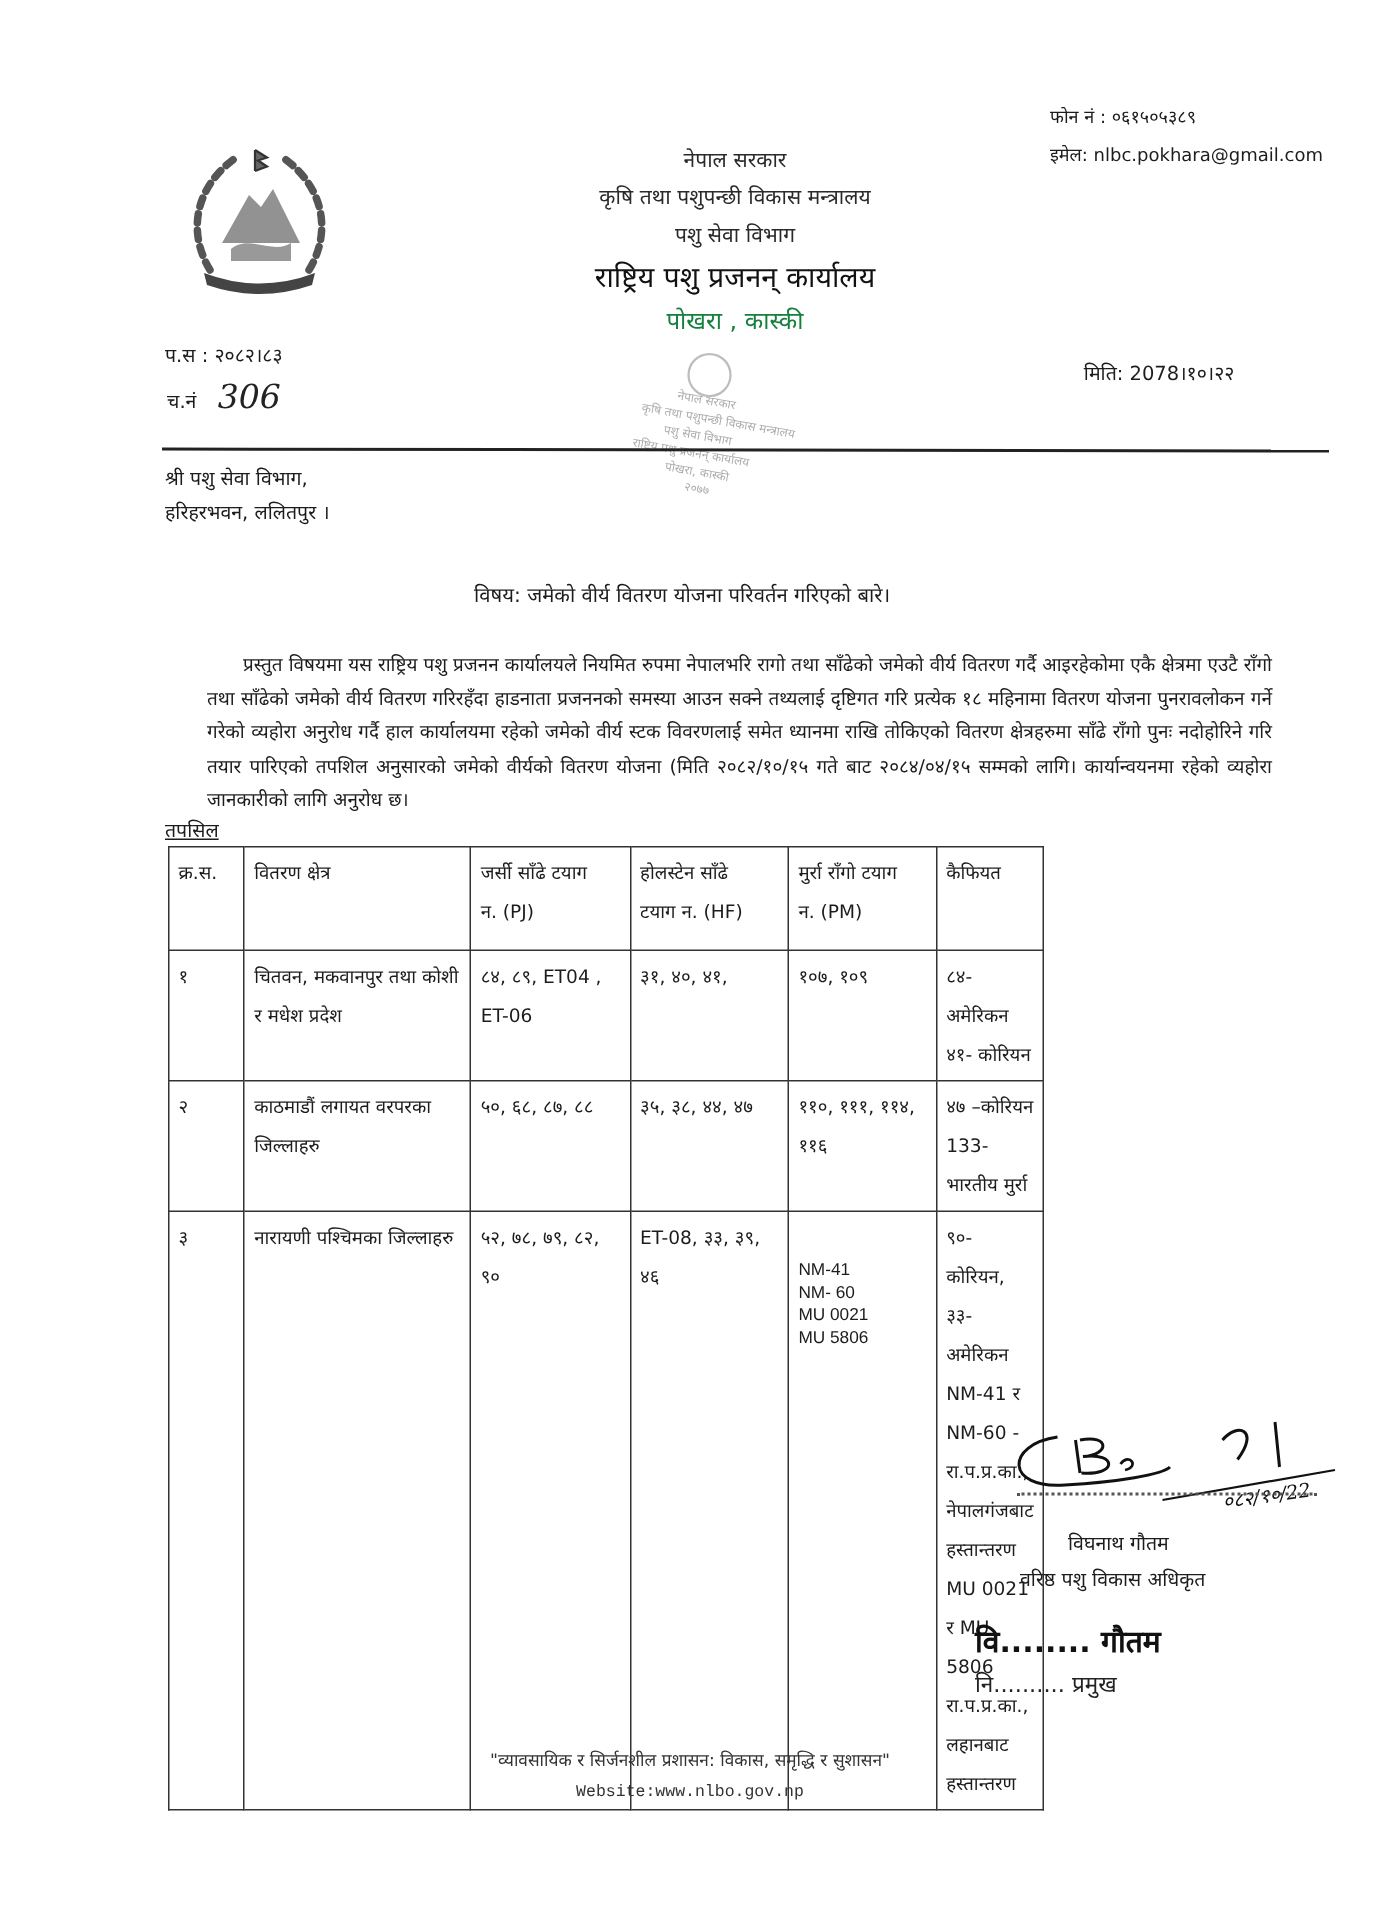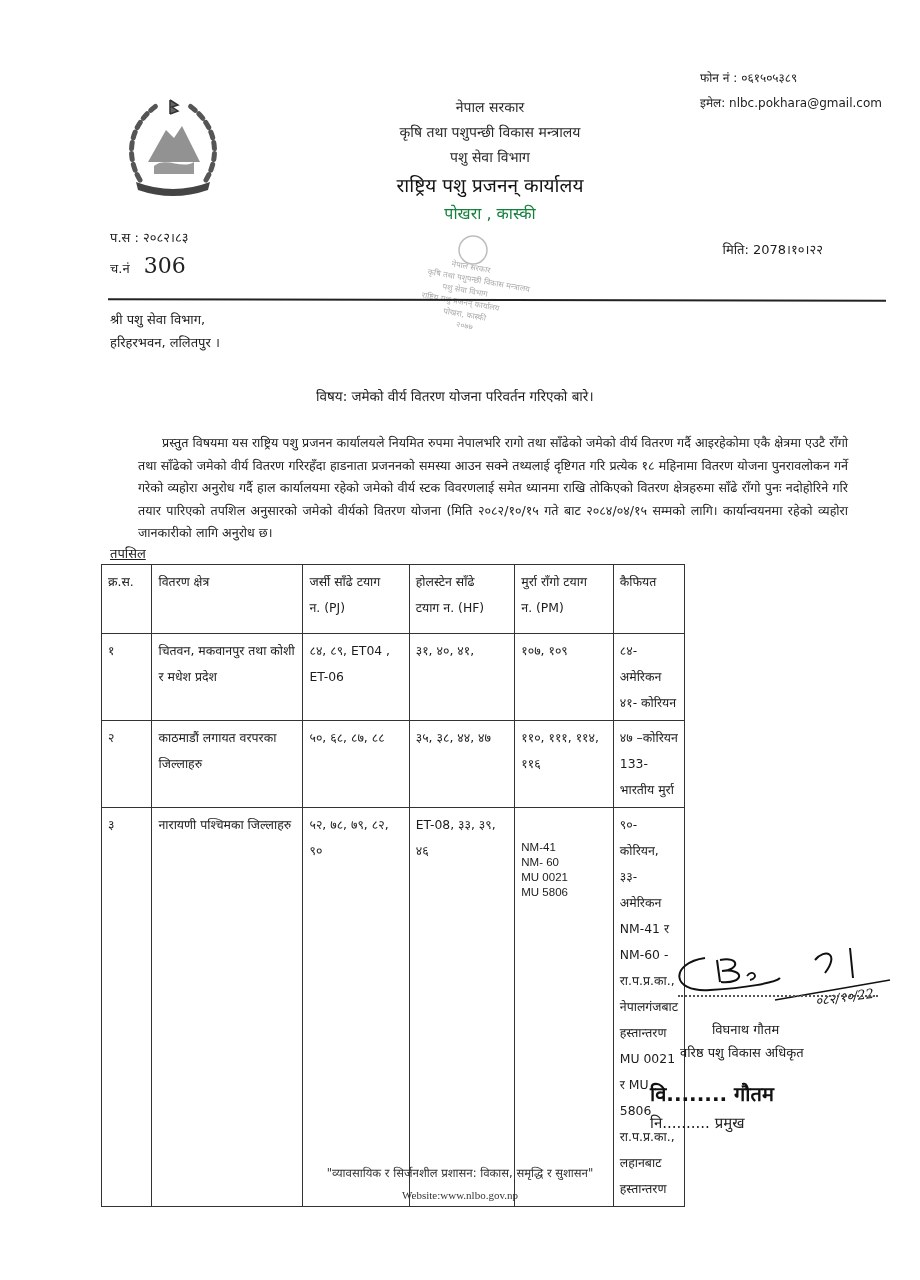--- a/index.html
+++ b/index.html
@@ -14,7 +14,7 @@
   .hc-line { font-size: 14px; line-height: 25px; color: #2a2a2a; }
   .hc-big { font-size: 19px; line-height: 30px; color: #111; }
   .hc-city { font-size: 16px; line-height: 28px; color: #15803d; }
-  .ref { left: 110px; top: 224px; font-size: 13px; line-height: 28px; }
+  .ref { left: 110px; top: 224px; font-size: 13px; line-height: 28px; text-align: center; }
   .ref .hand { font-family: "DejaVu Serif", serif; font-size: 22px; margin-left: 10px; color: #222; }
   .dateblk { left: 618px; top: 235px; width: 205px; text-align: right; font-size: 13px; line-height: 29px; }
   .rule { left: 108px; top: 299px; width: 778px; height: 2px; background: #222; transform: rotate(0.1deg); }

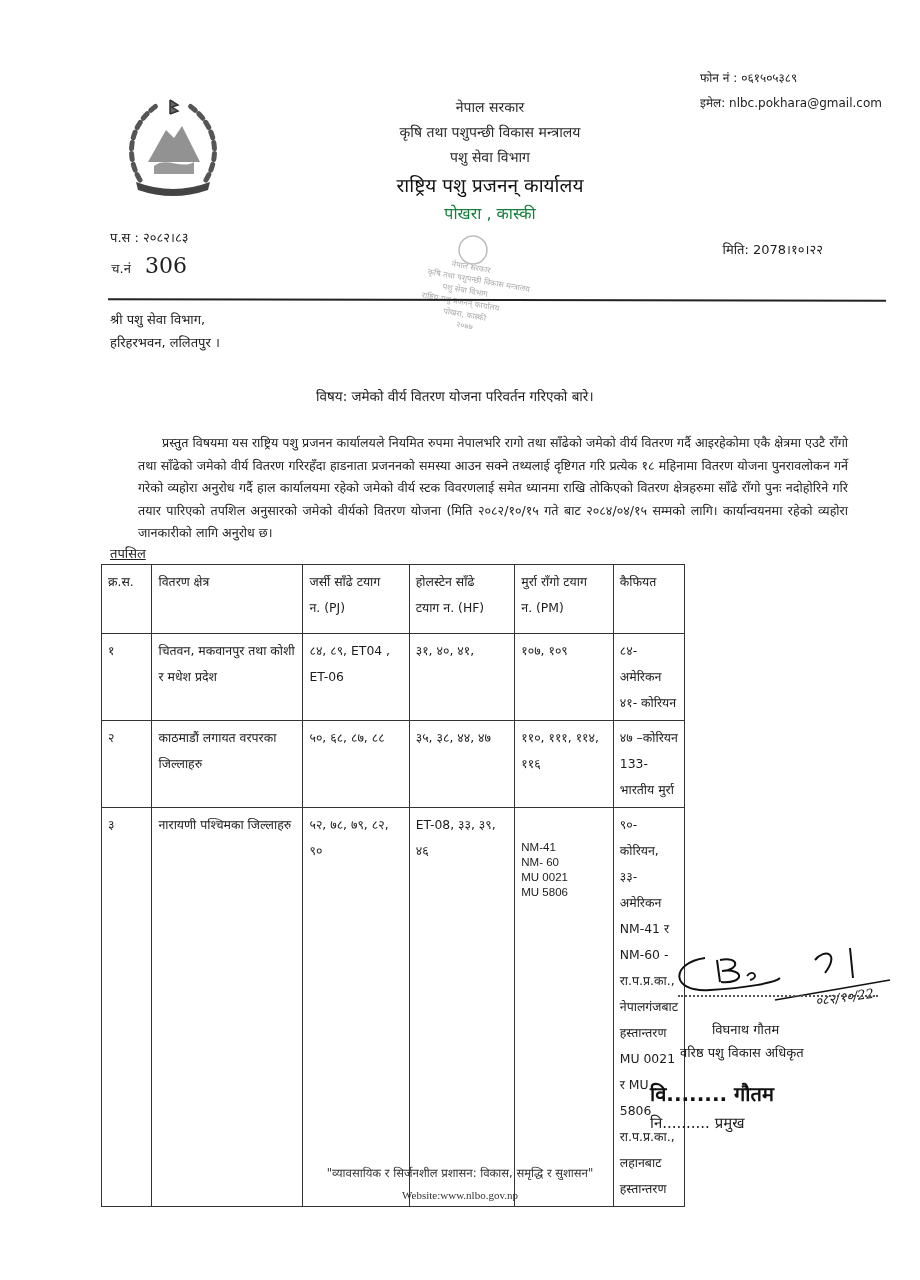--- a/index.html
+++ b/index.html
@@ -15,7 +15,7 @@
   .hc-big { font-size: 19px; line-height: 30px; color: #111; }
   .hc-city { font-size: 16px; line-height: 28px; color: #15803d; }
   .ref { left: 110px; top: 224px; font-size: 13px; line-height: 28px; text-align: center; }
-  .ref .hand { font-family: "DejaVu Serif", serif; font-size: 22px; margin-left: 10px; color: #222; }
+  .ref .hand { font-family: "DejaVu Serif", serif; font-style: italic; font-size: 22px; margin-left: 10px; color: #222; }
   .dateblk { left: 618px; top: 235px; width: 205px; text-align: right; font-size: 13px; line-height: 29px; }
   .rule { left: 108px; top: 299px; width: 778px; height: 2px; background: #222; transform: rotate(0.1deg); }
   .stamp { left: 418px; top: 228px; width: 130px; height: 110px; opacity: 0.55; }

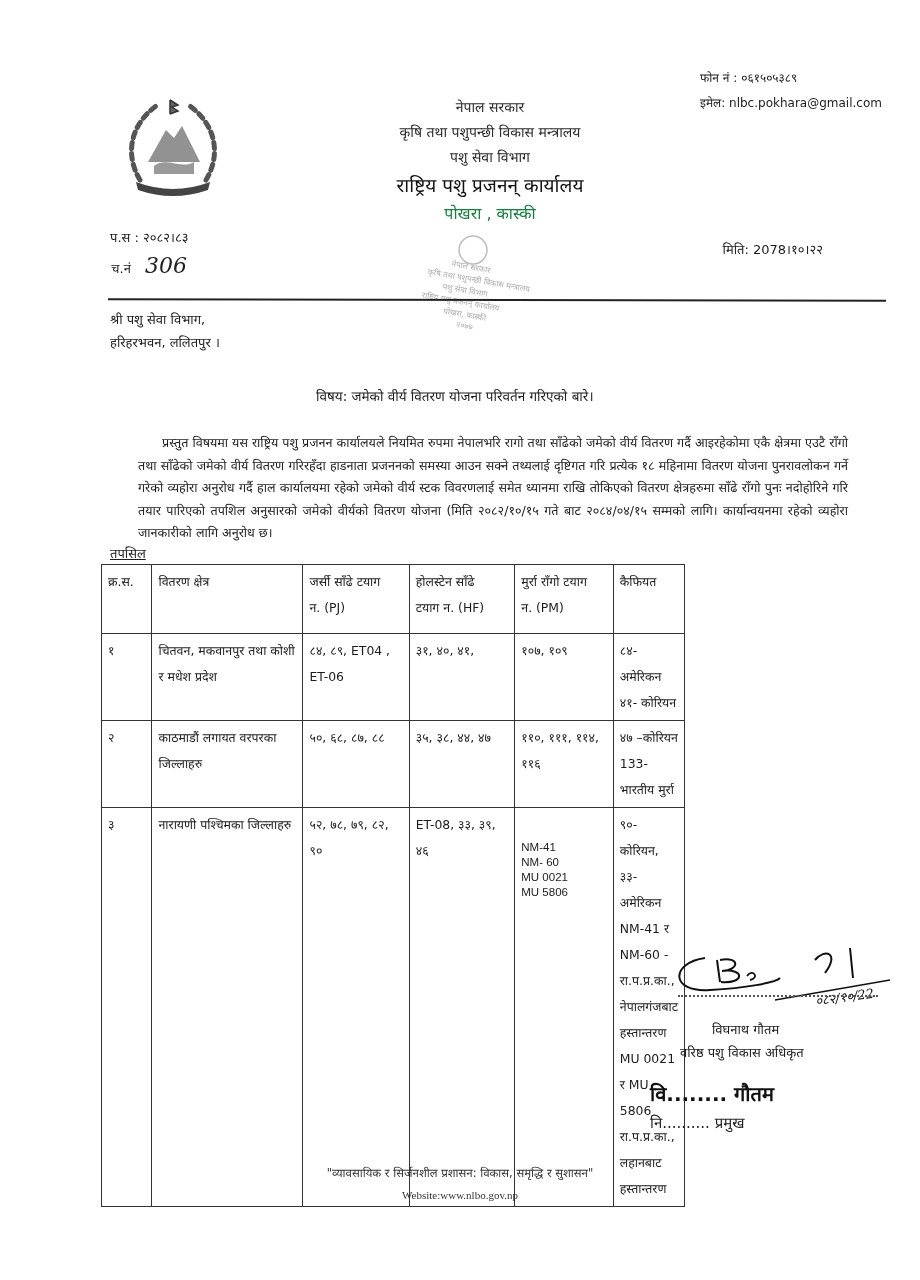--- a/index.html
+++ b/index.html
@@ -24,7 +24,7 @@
   .body-text { left: 110px; top: 432px; width: 710px; font-size: 12.6px; line-height: 22.6px; text-align: justify; margin-left: 28px; }
   .body-text p { margin: 0; text-indent: 24px; }
   .tapsil { left: 110px; top: 544px; font-size: 13px; text-decoration: underline; }
-  table.sched { position: absolute; left: 101px; top: 564px; width: 584px; border-collapse: collapse; font-size: 12.4px; }
+  table.sched { position: absolute; left: 112px; top: 564px; width: 584px; border-collapse: collapse; font-size: 12.4px; }
   table.sched td { border: 1.5px solid #333; vertical-align: top; padding: 4px 6px; line-height: 26px; }
   .c1 { width: 38px; } .c2 { width: 142px; } .c3 { width: 96px; } .c4 { width: 95px; } .c5 { width: 88px; }
   .hdr-row td { height: 60px; }

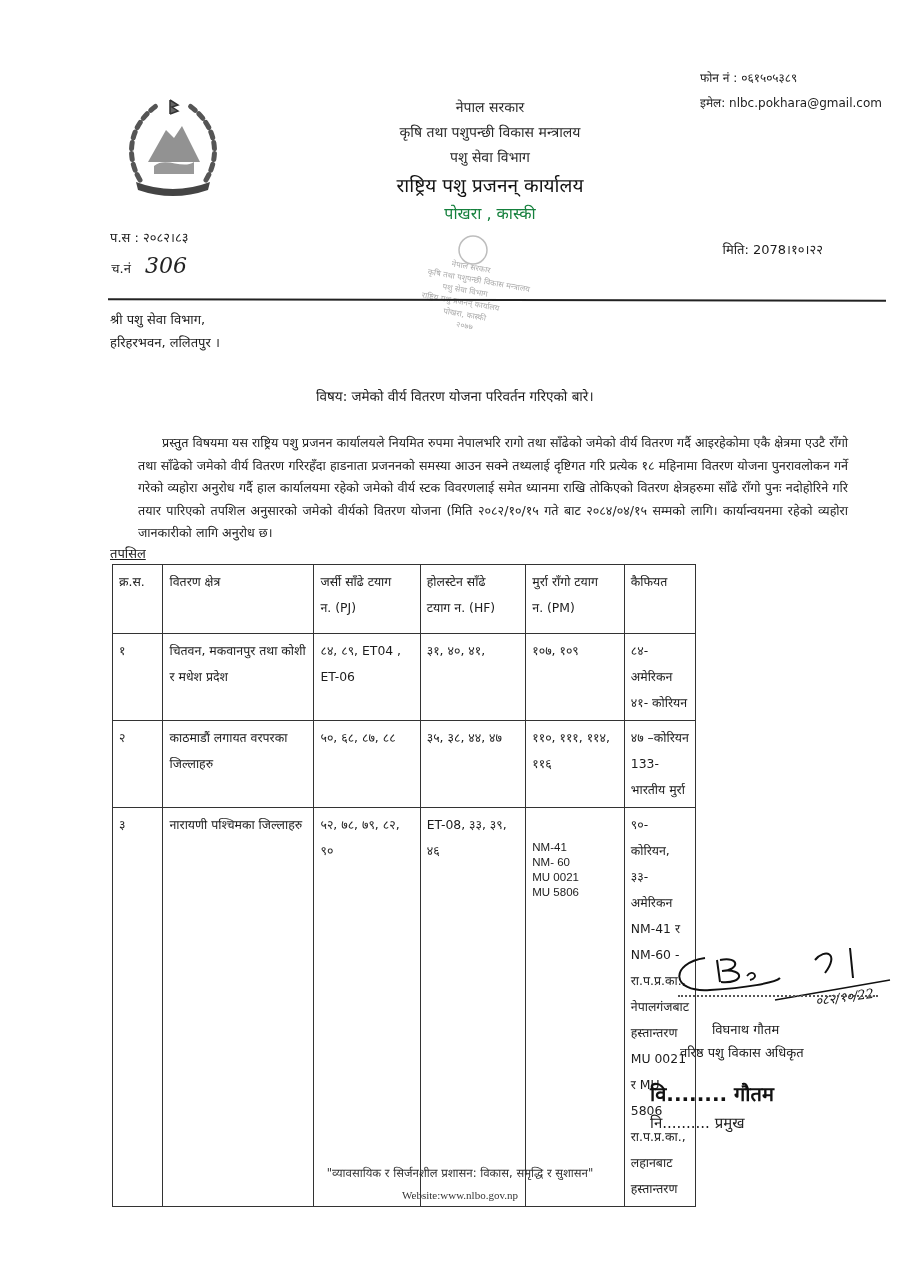--- a/index.html
+++ b/index.html
@@ -37,7 +37,7 @@
   .stamp2 { left: 650px; top: 1080px; font-size: 20px; font-weight: bold; color: #111; }
   .stamp2b { left: 650px; top: 1112px; font-size: 15px; color: #222; }
   .footer { left: 260px; top: 1162px; width: 400px; text-align: center; font-size: 11.5px; line-height: 22px; color: #333; }
-  .footer .web { font-family: Liberation Serif, serif; font-size: 11px; }
+  .footer .web { font-family: Liberation Mono, monospace; font-size: 11px; }
 </style>
 </head>
 <body>

